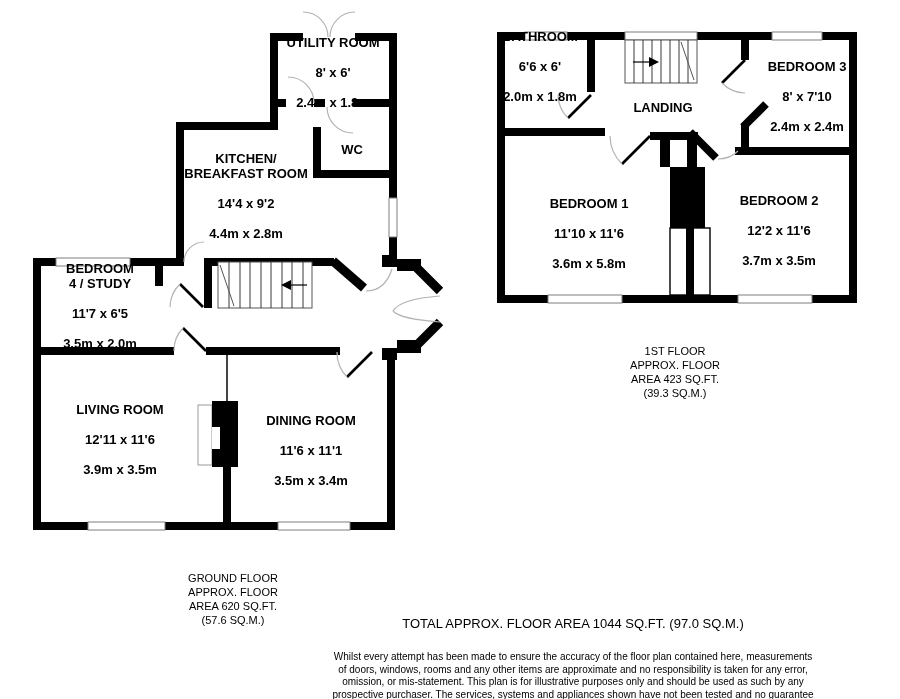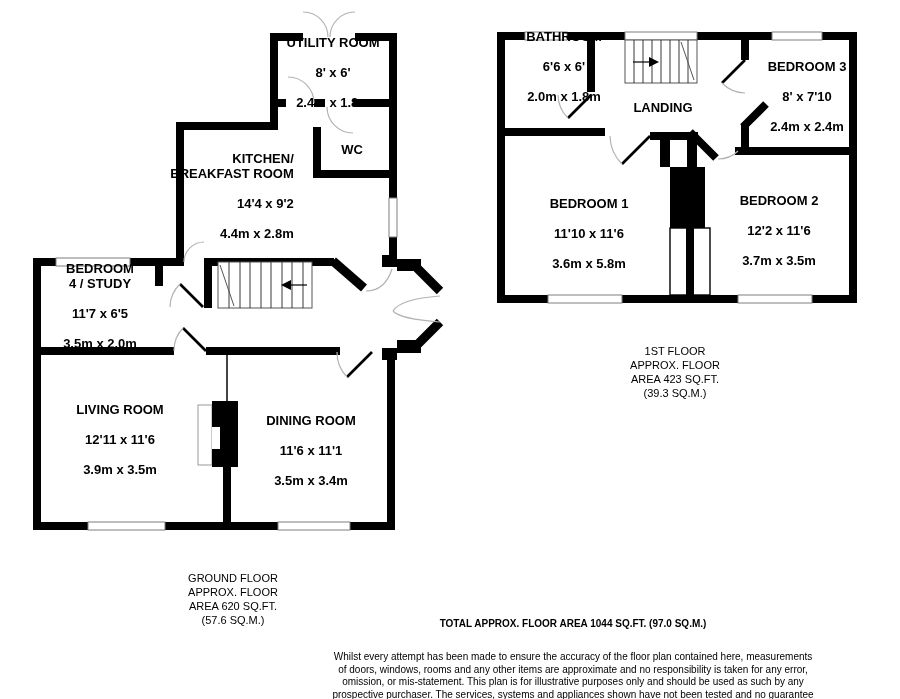--- a/index.html
+++ b/index.html
@@ -240,7 +240,7 @@
     <div class="room-size">3.5m x 3.4m</div>
   </div>
 
-  <div class="lbl" style="left:540px;top:66px;margin-left:24px;">
+  <div class="lbl" style="left:540px;top:66px;">
     <div class="room-name">BATHROOM</div>
     <div class="room-size">6'6 x 6'</div>
     <div class="room-size">2.0m x 1.8m</div>

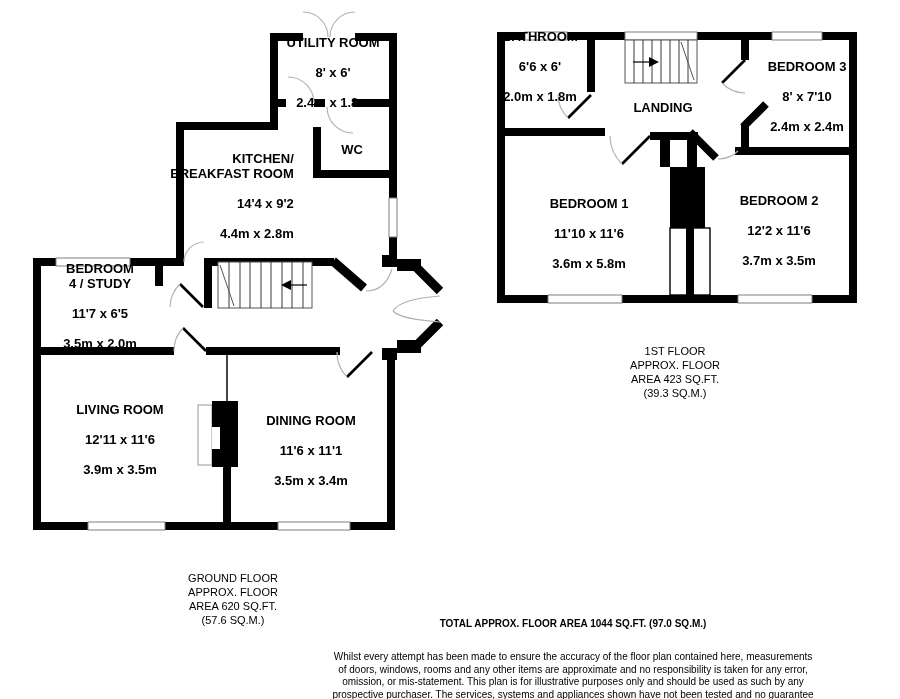--- a/index.html
+++ b/index.html
@@ -213,7 +213,7 @@
     <div class="room-name">WC</div>
   </div>
 
-  <div class="lbl" style="left:232px;top:196px;text-align:right;">
+  <div class="lbl" style="left:246px;top:196px;">
     <div class="room-name">KITCHEN/
 BREAKFAST ROOM</div>
     <div class="room-size">14'4 x 9'2</div>

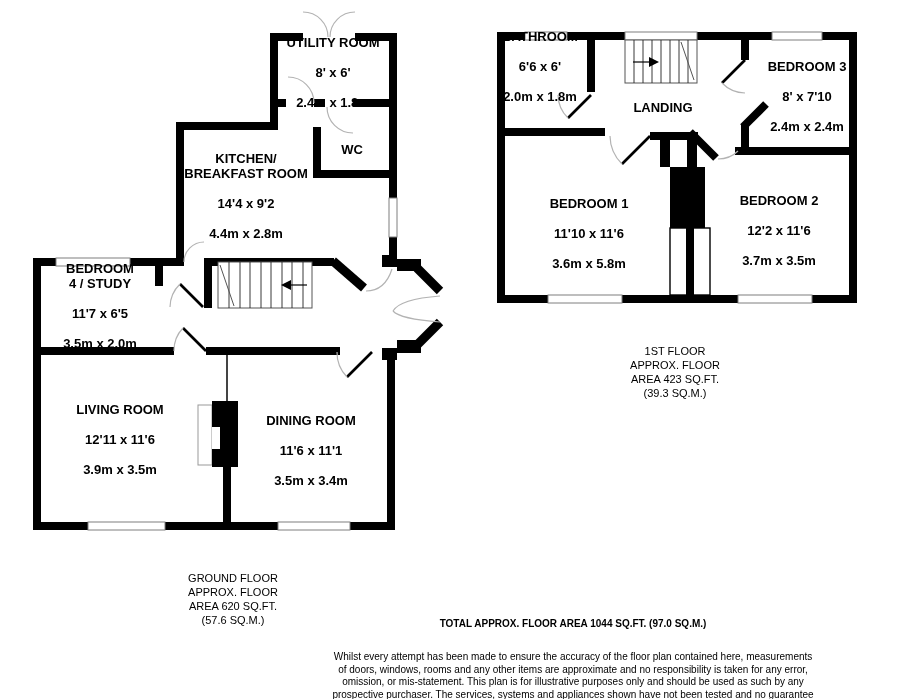--- a/index.html
+++ b/index.html
@@ -13,7 +13,7 @@
   .hall-name{font-weight:normal;font-size:11px;line-height:13px;white-space:pre-line;}
   .caption{font-size:11px;line-height:14px;font-weight:normal;}
   .footer{position:absolute;left:246px;top:616px;width:654px;text-align:center;}
-  .total{font-size:10px;line-height:15px;font-weight:bold;}
+  .total{font-size:13px;line-height:15px;}
   .disclaimer{font-size:10px;line-height:12.6px;white-space:pre-line;margin-top:20px;}
   .credit{font-size:10.5px;line-height:13px;margin-top:1px;}
   

